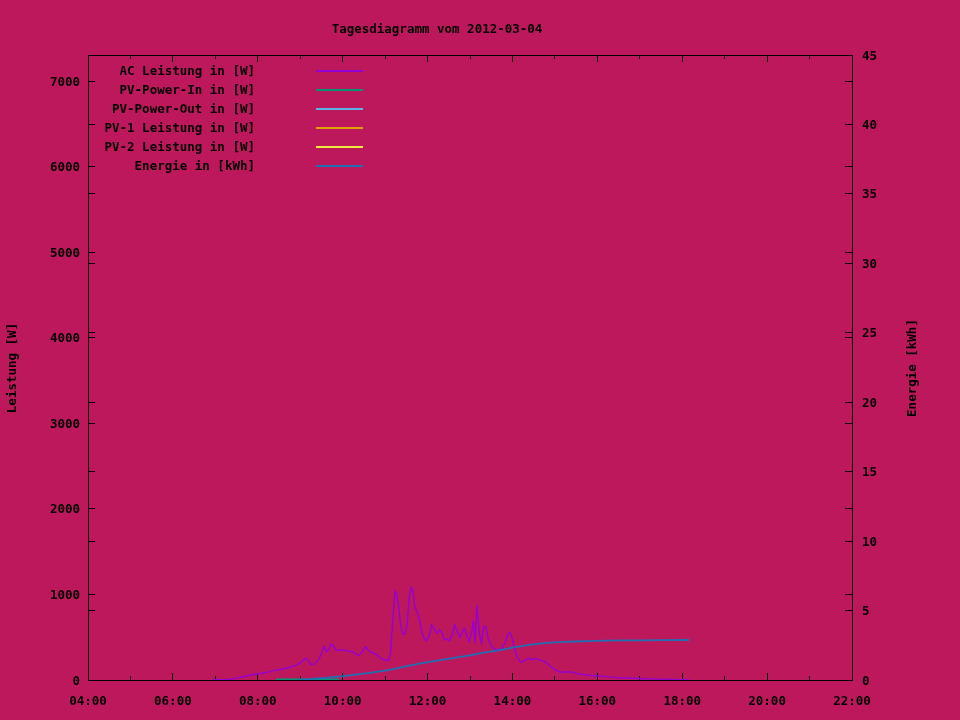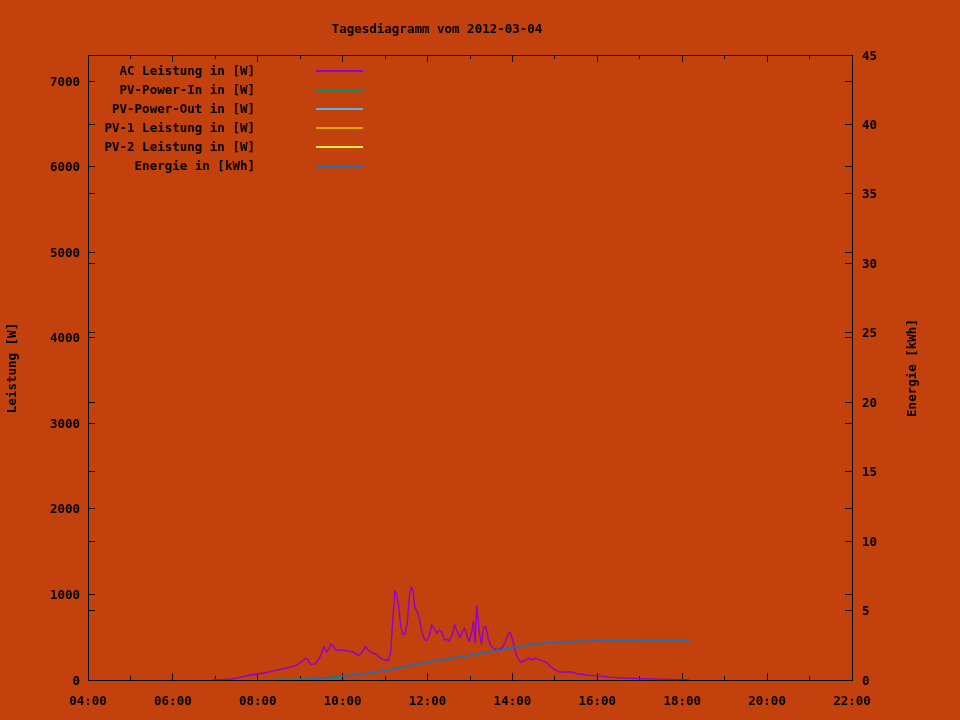--- a/index.html
+++ b/index.html
@@ -4,7 +4,7 @@
 <style>
   html,body{margin:0;padding:0;background:#fff;}
   #screen{
-    position:relative;width:960px;height:720px;background:#c2410c;overflow:hidden;
+    position:relative;width:960px;height:720px;background:#be185d;overflow:hidden;
     font-family:"DejaVu Sans Mono","Liberation Mono",monospace;
   }
   svg text{

